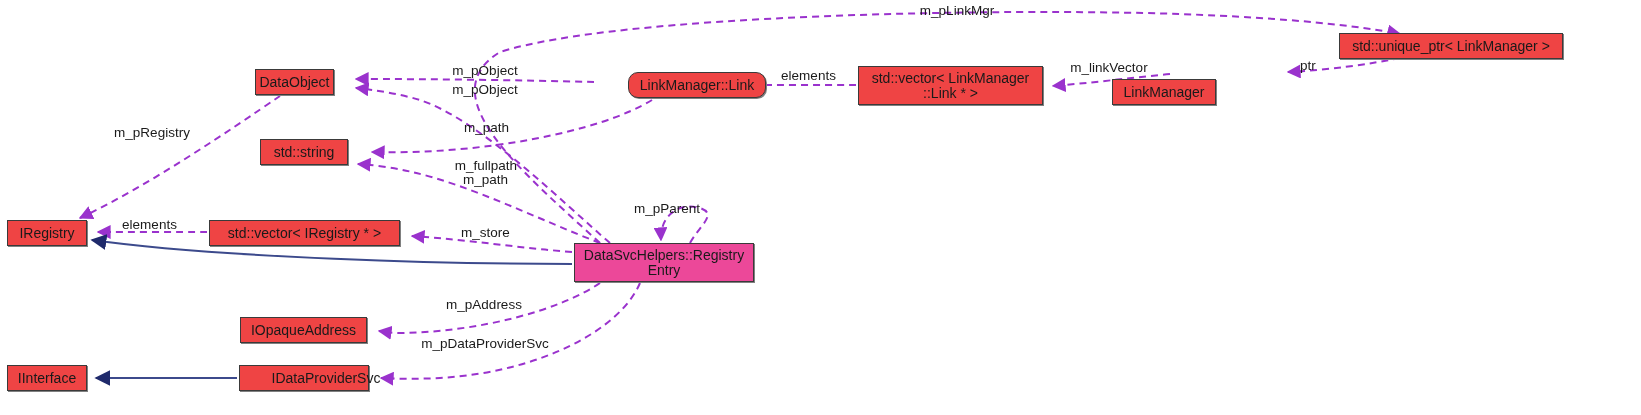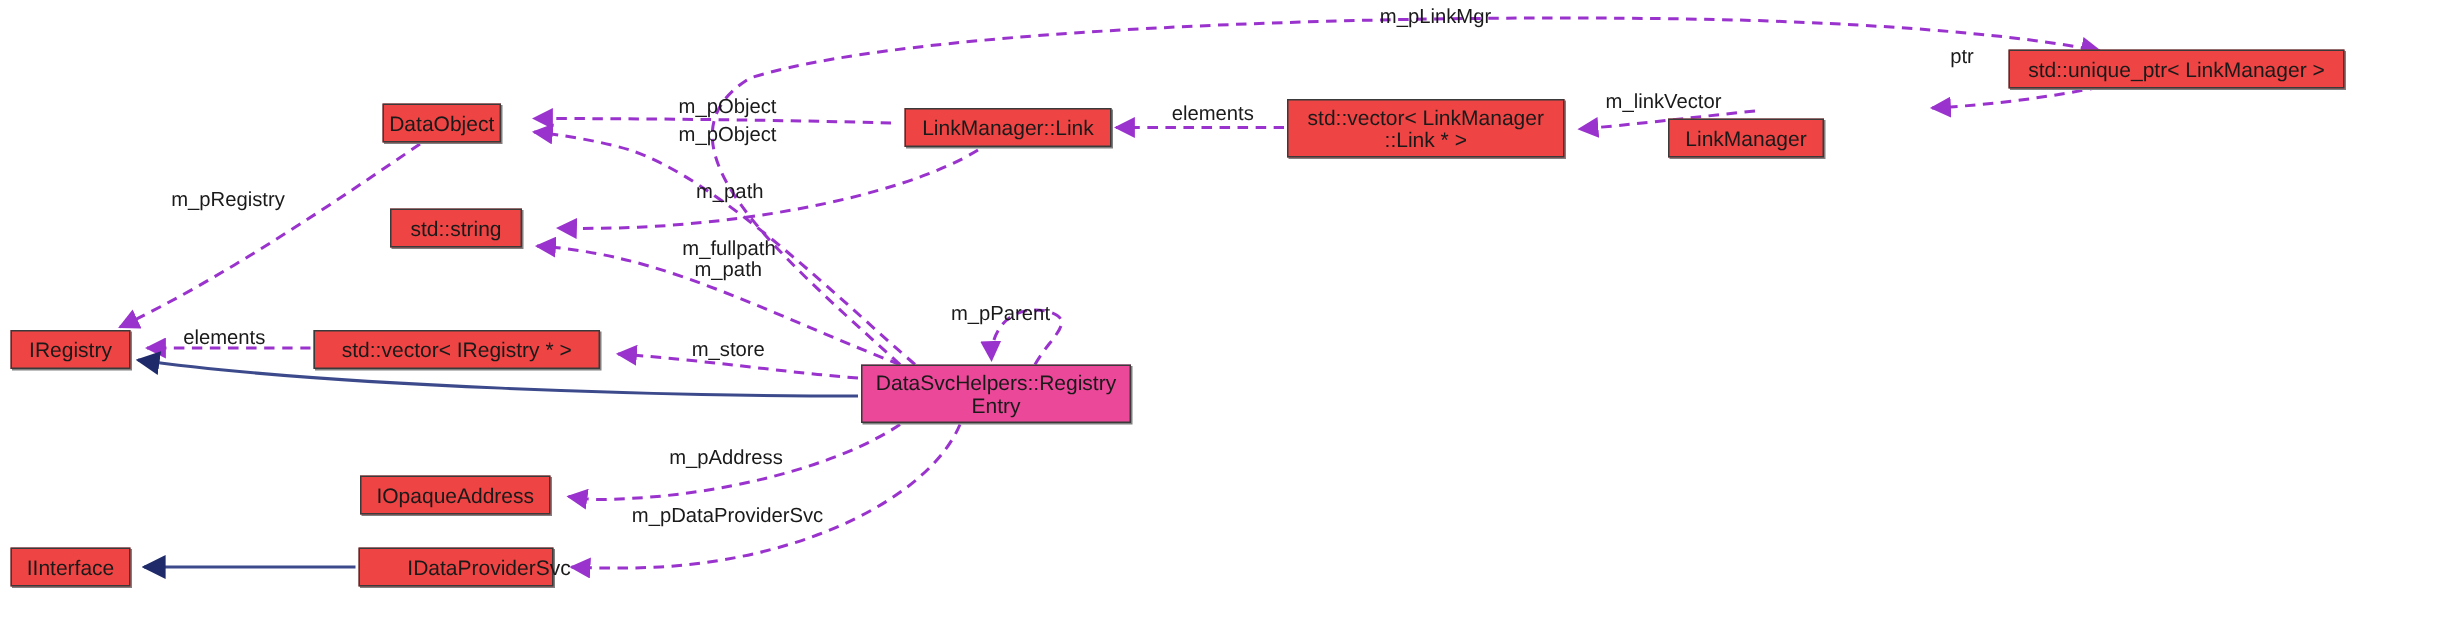--- a/index.html
+++ b/index.html
@@ -142,7 +142,7 @@
 
   <div class="edge-label" style="left:1064px; top:61px; width:90px;">m_linkVector</div>
 
-  <div class="edge-label" style="left:1297px; top:31px; width:22px;">ptr</div>
+  <div class="edge-label" style="left:1297px; top:59px; width:22px;">ptr</div>
 
   <div class="edge-label" style="left:110px; top:126px; width:84px;">m_pRegistry</div>
 

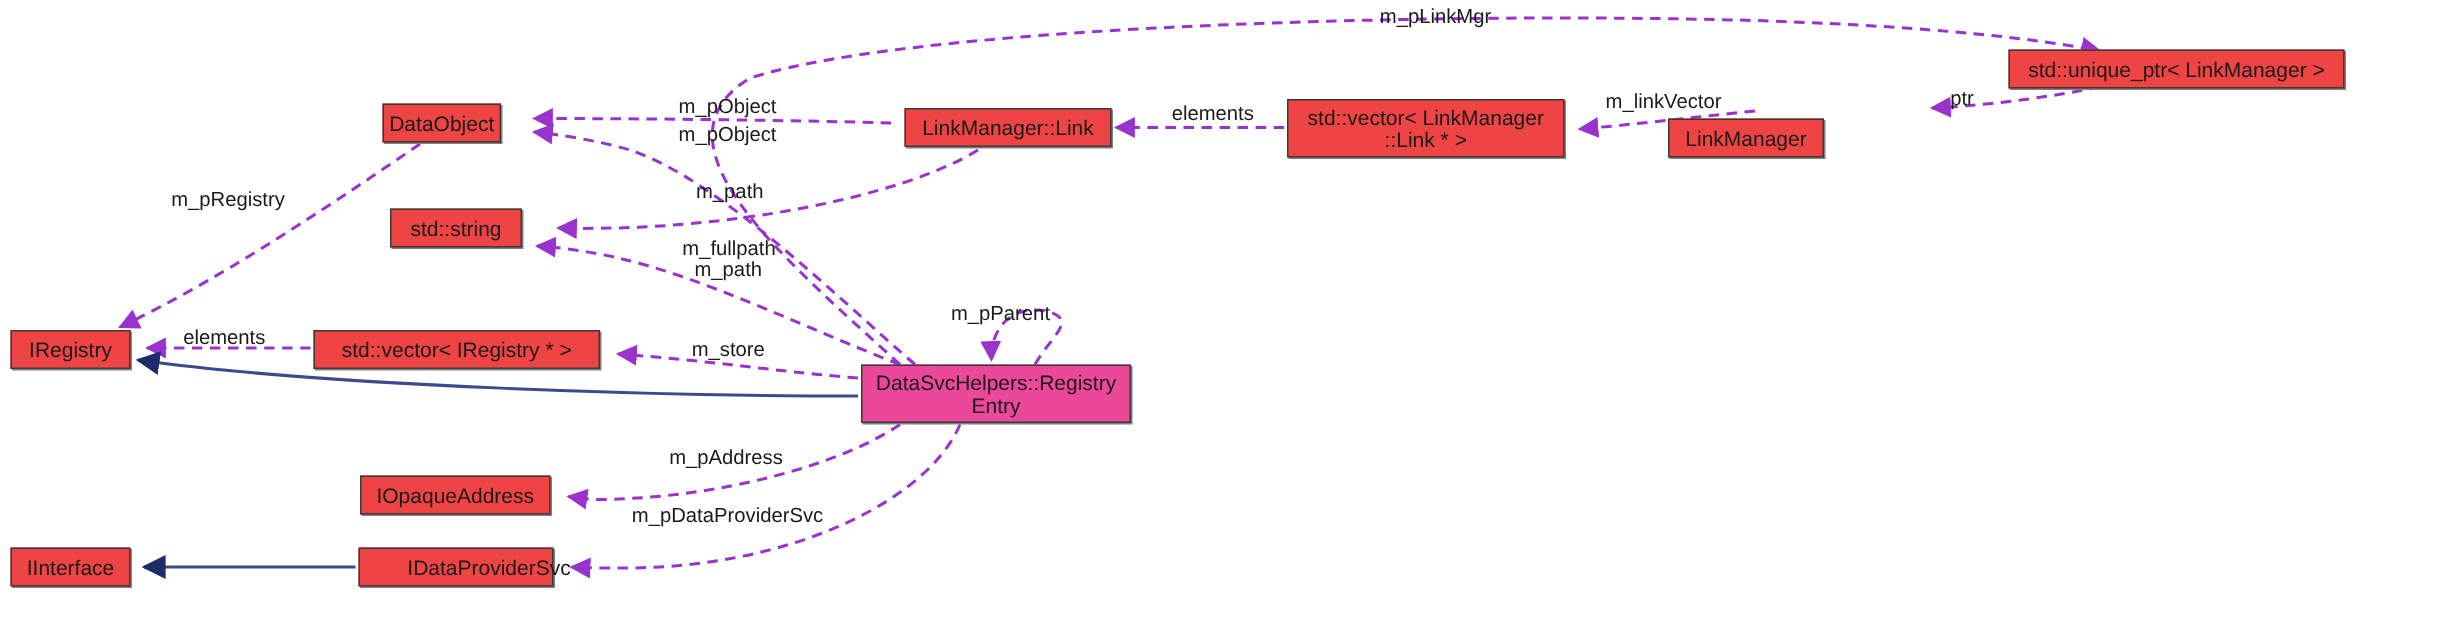--- a/index.html
+++ b/index.html
@@ -123,7 +123,7 @@
 
   <div class="node" style="left:239px; top:365px; width:130px; height:26px;padding-left:44px;">IDataProviderSvc</div>
 
-  <div class="node" style="left:603px; top:72px; width:138px; height:26px;">LinkManager::Link</div>
+  <div class="node" style="left:628px; top:72px; width:138px; height:26px;border-radius:10px;">LinkManager::Link</div>
 
   <div class="node" style="left:858px; top:66px; width:185px; height:39px;">std::vector&lt; LinkManager
 ::Link * &gt;</div>

